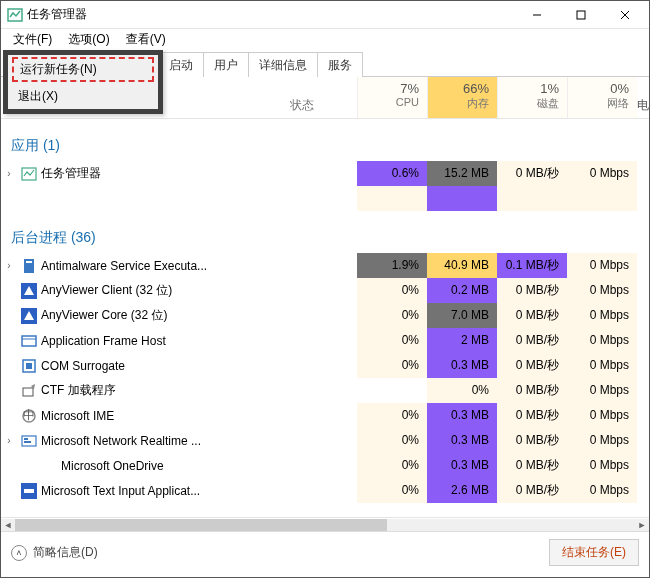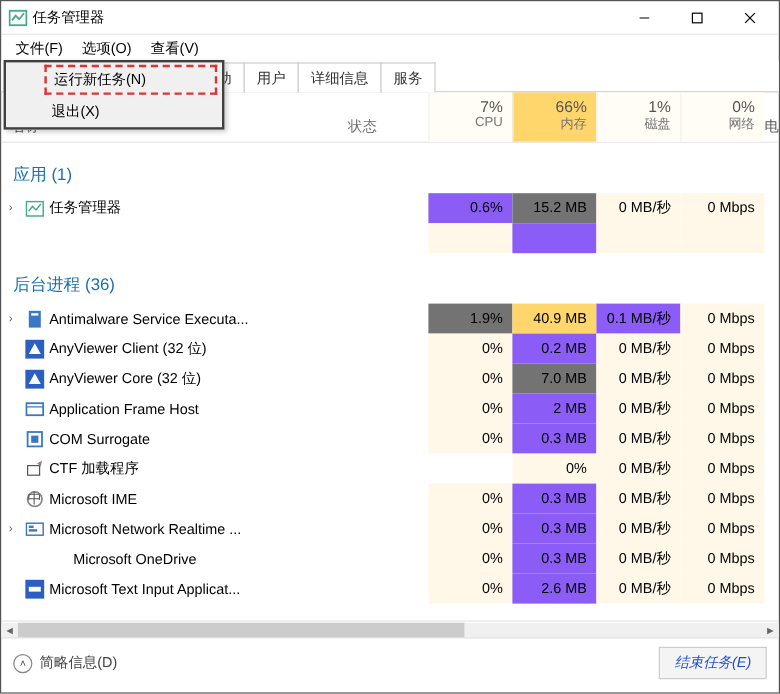--- a/index.html
+++ b/index.html
@@ -9,7 +9,7 @@
 .titlebar .title-text { flex: 1; font-size: 12px; color: #000; }
 .win-btns { display: flex; }
 .win-btn { width: 44px; height: 26px; display: flex; align-items: center; justify-content: center; color: #333; }
-.menubar { height: 22px; display: flex; align-items: center; padding: 0 4px; position: relative; }
+.menubar { height: 22px; display: flex; align-items: flex-start; padding: 0 4px; position: relative; }
 .menubar .menu-item { padding: 2px 8px; color: #000; }
 .dropdown { position: absolute; left: 2px; top: 21px; width: 184px; background: #f0f0f0; border: 2px solid #404040; box-shadow: 2px 2px 4px rgba(0,0,0,0.2); z-index: 10; padding-left: 28px; }
 .dropdown .dd-item { padding: 4px 10px; color: #000; }

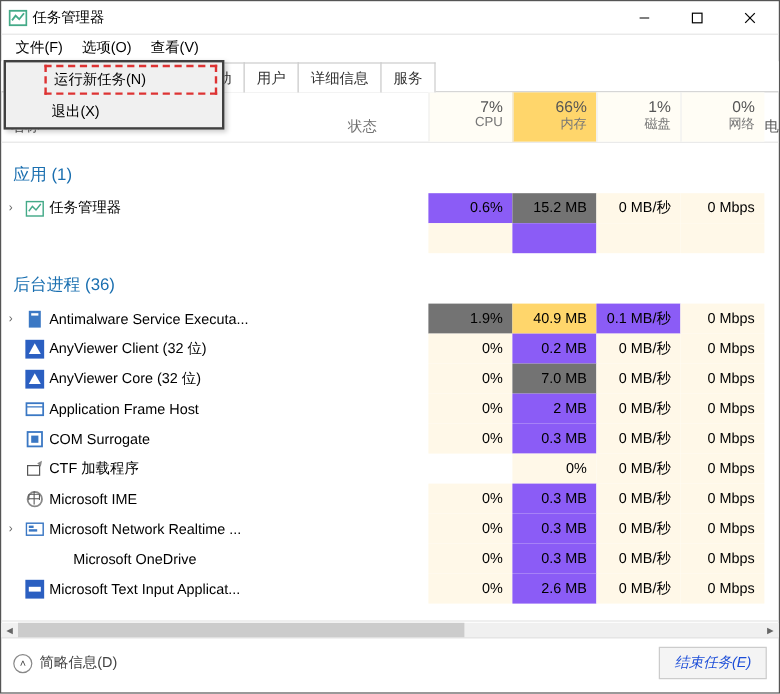--- a/index.html
+++ b/index.html
@@ -11,7 +11,7 @@
 .win-btn { width: 44px; height: 26px; display: flex; align-items: center; justify-content: center; color: #333; }
 .menubar { height: 22px; display: flex; align-items: flex-start; padding: 0 4px; position: relative; }
 .menubar .menu-item { padding: 2px 8px; color: #000; }
-.dropdown { position: absolute; left: 2px; top: 21px; width: 184px; background: #f0f0f0; border: 2px solid #404040; box-shadow: 2px 2px 4px rgba(0,0,0,0.2); z-index: 10; padding-left: 28px; }
+.dropdown { position: absolute; left: 2px; top: 21px; width: 160px; background: #f0f0f0; border: 5px solid #404040; box-shadow: 2px 2px 4px rgba(0,0,0,0.2); z-index: 10; }
 .dropdown .dd-item { padding: 4px 10px; color: #000; }
 .dd-hl { border: 2px dashed #d33; margin: 2px 4px; padding: 2px 6px !important; }
 .tabbar { height: 26px; display: flex; border-bottom: 1px solid #ccc; padding-left: 158px; background: #fff; }

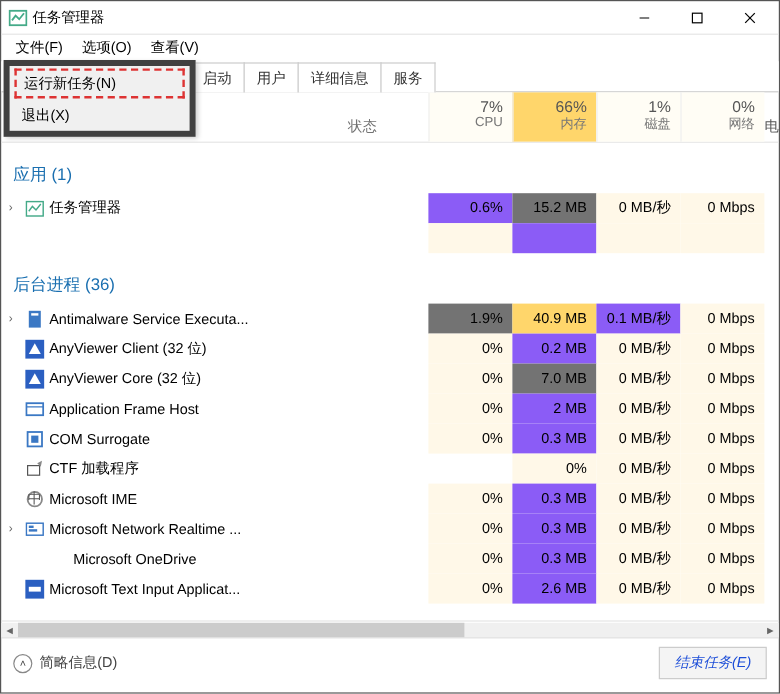--- a/index.html
+++ b/index.html
@@ -45,7 +45,7 @@
 .footer .collapse { display: flex; align-items: center; gap: 6px; color: #444; }
 .footer .collapse .circ { width: 16px; height: 16px; border: 1px solid #888; border-radius: 50%; display:flex; align-items:center; justify-content:center; font-size:9px; }
 .footer .spacer { flex: 1; }
-.footer .end-btn { padding: 4px 12px; border: 1px solid #ccc; background: #f4f4f4; color: #1d4ed8; font-style: italic; }
+.footer .end-btn { padding: 4px 12px; border: 1px solid #ccc; background: #f4f4f4; color: #c2410c; }
 .ic-tm svg, .ic-box svg { width:16px; height:16px; }
 </style>
 </head>

